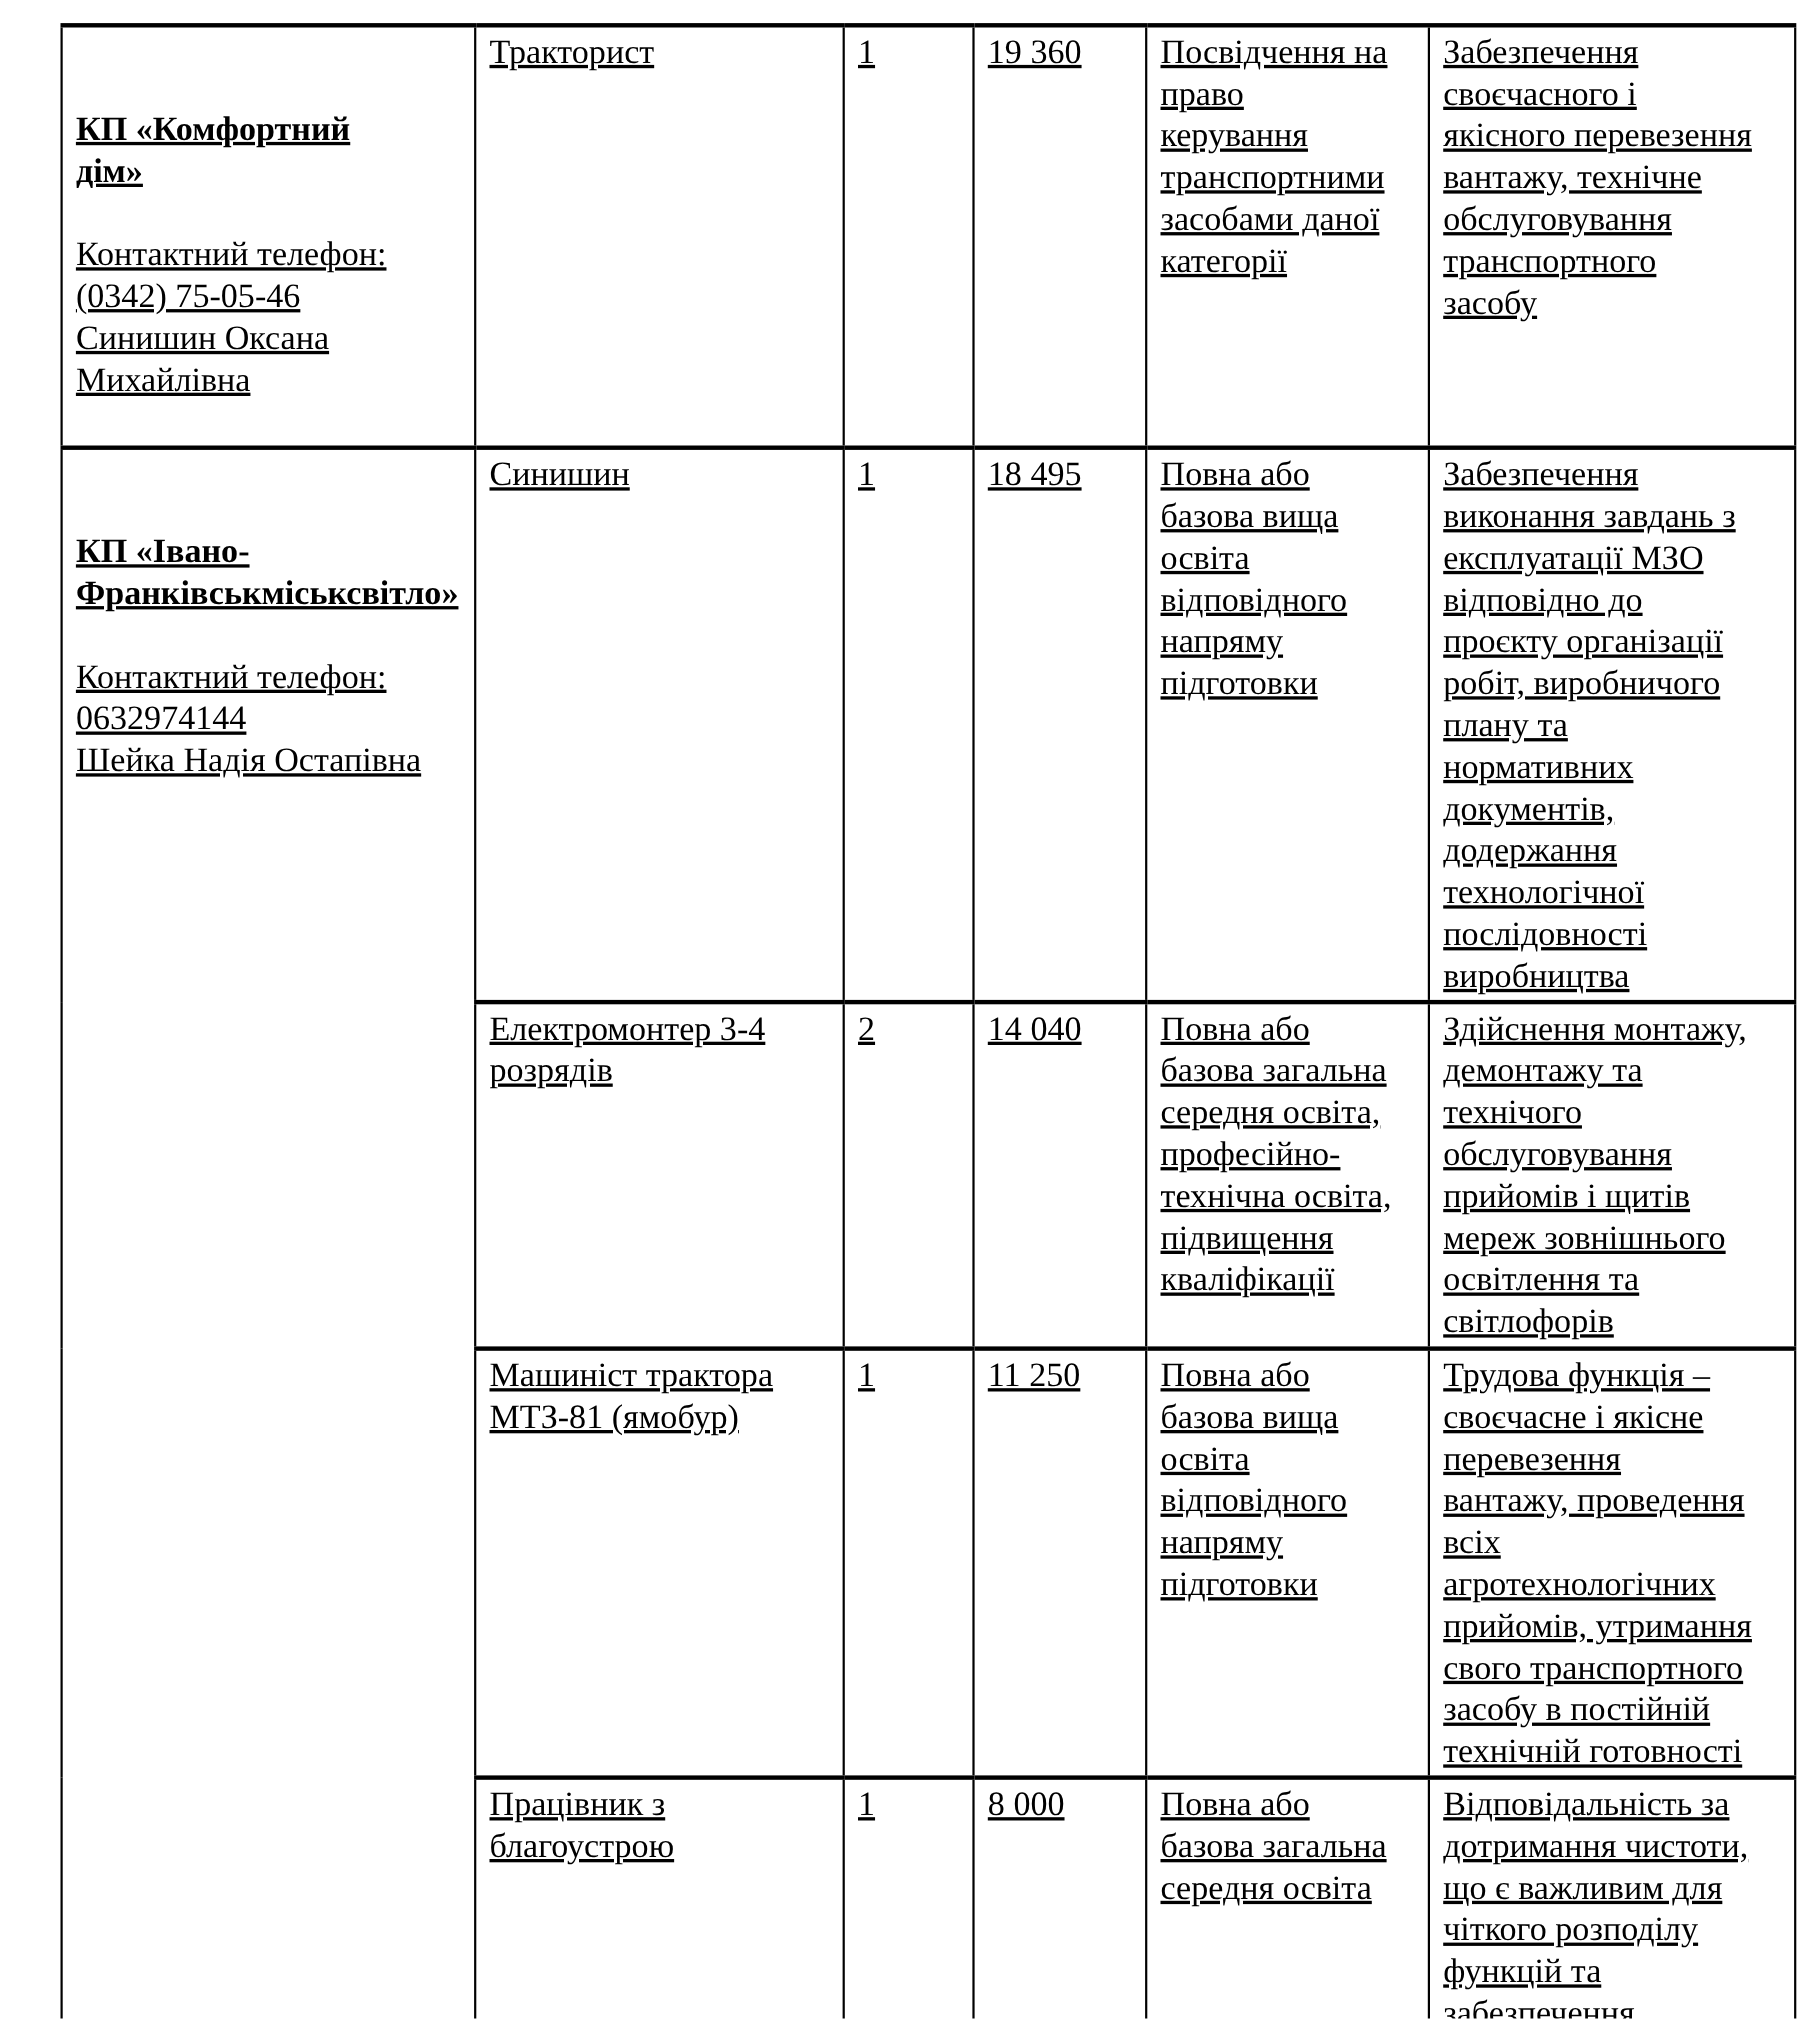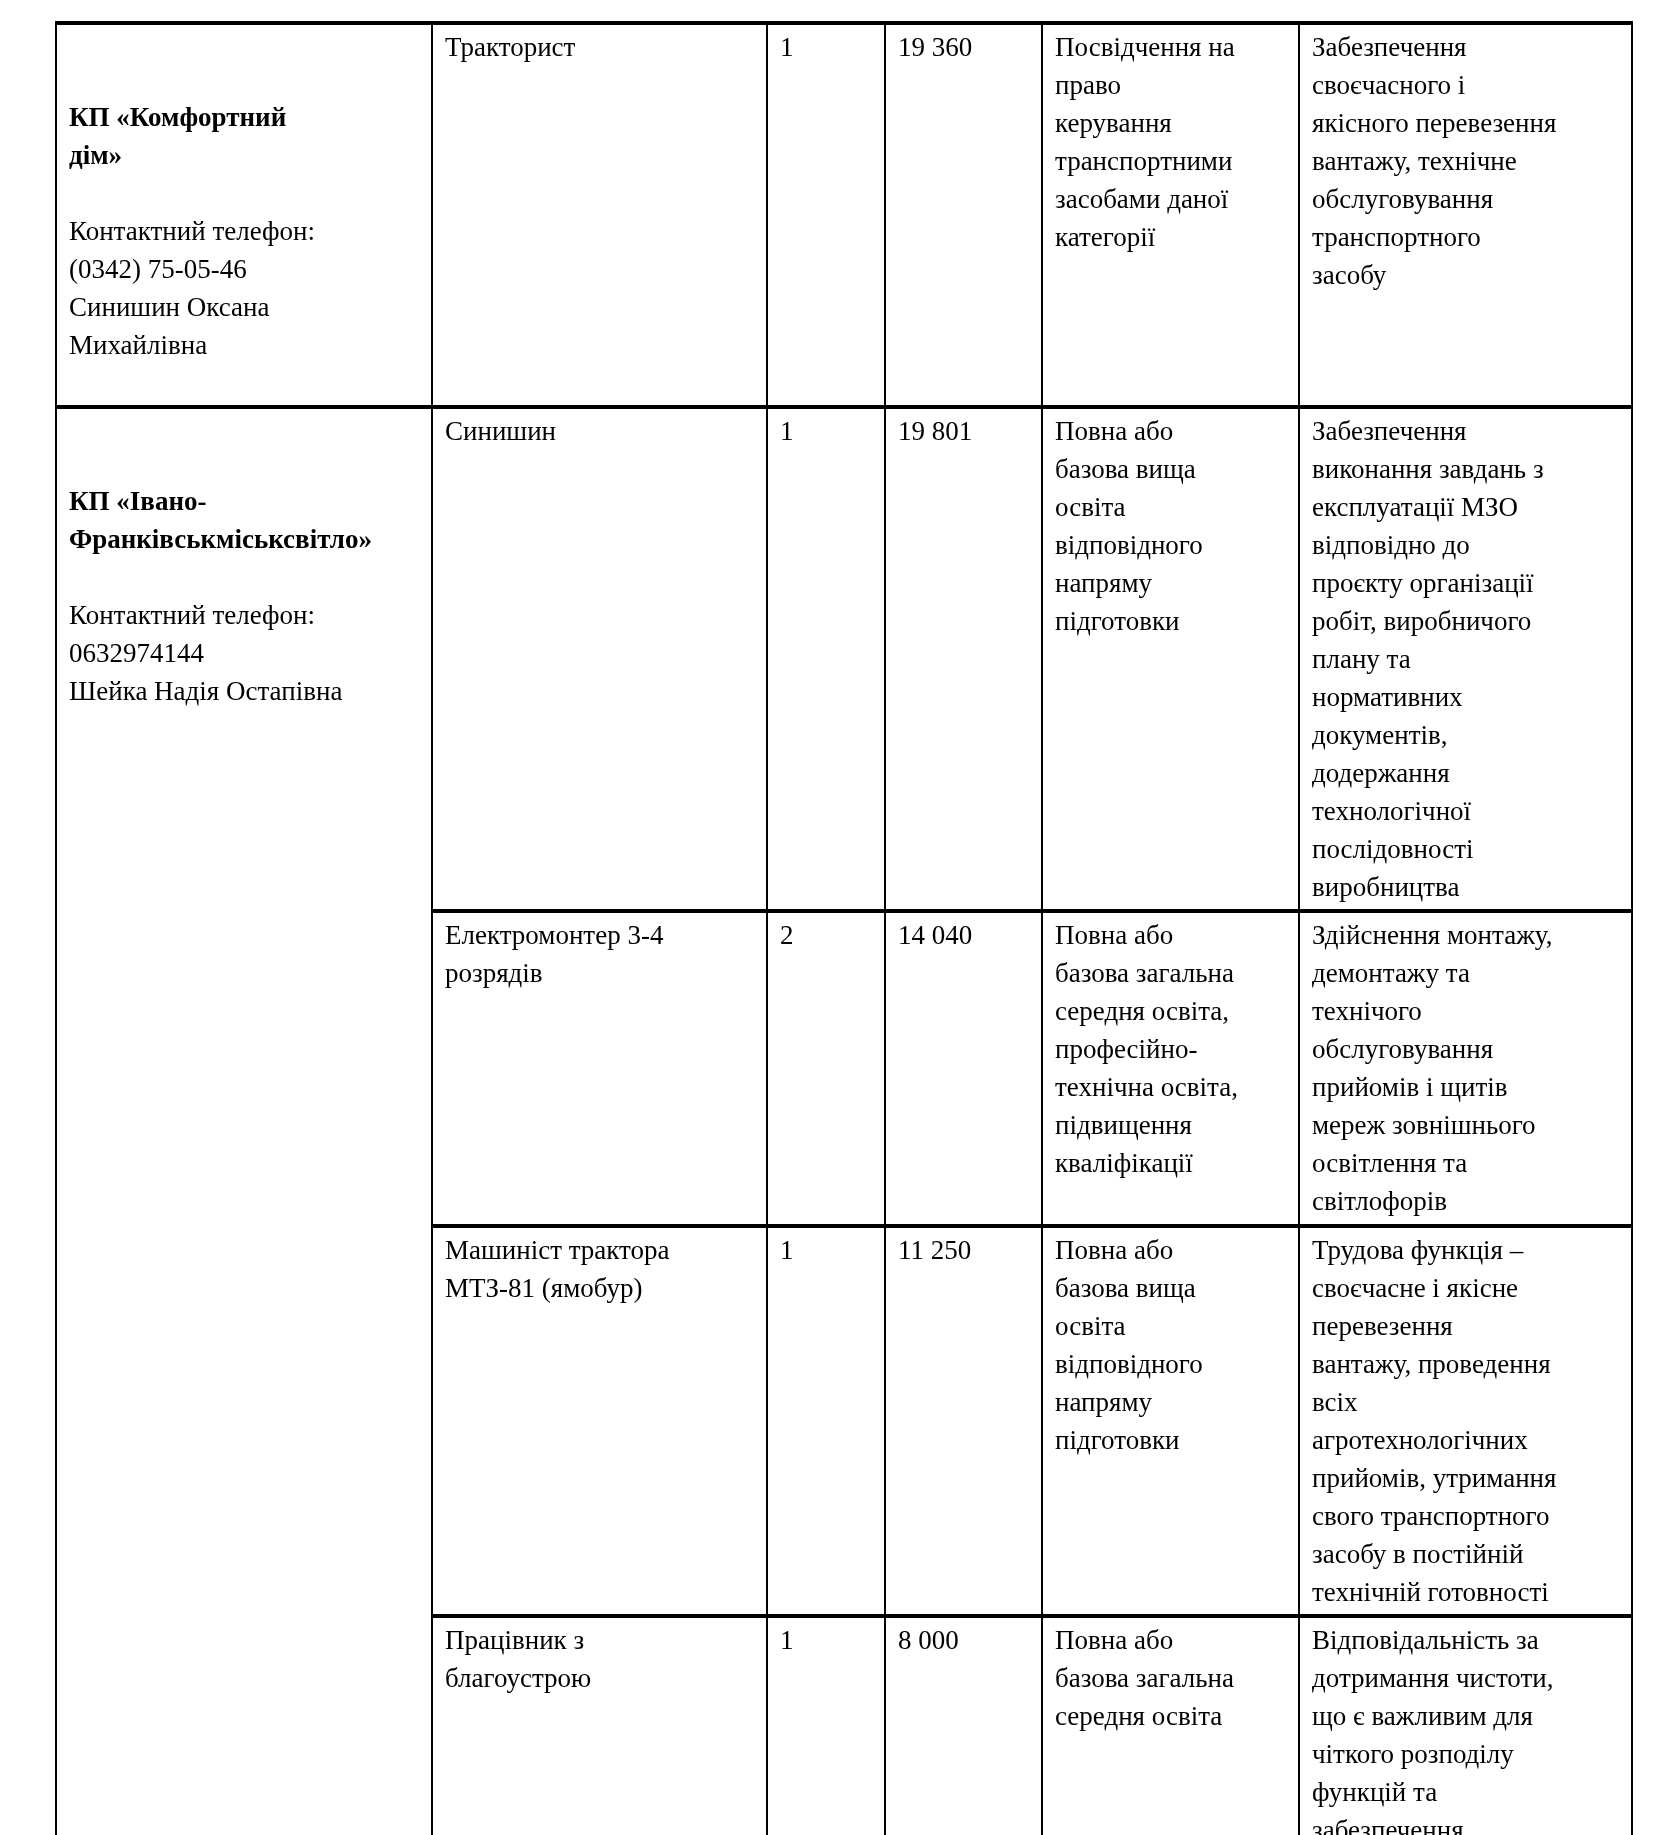--- a/index.html
+++ b/index.html
@@ -37,12 +37,13 @@
     border-top: 4px solid #000;
     border-bottom: 4px solid #000;
     padding: 3px 8px 3px 12px;
-    font-size: 27px;
+    font-size: 31px;
     line-height: 38px;
     vertical-align: top;
     white-space: pre-line;
     overflow: hidden;
     word-wrap: break-word;
+    text-decoration: underline;
   }
   tr.r1 { height: 274px; }
   tr.r2 { height: 501px; }

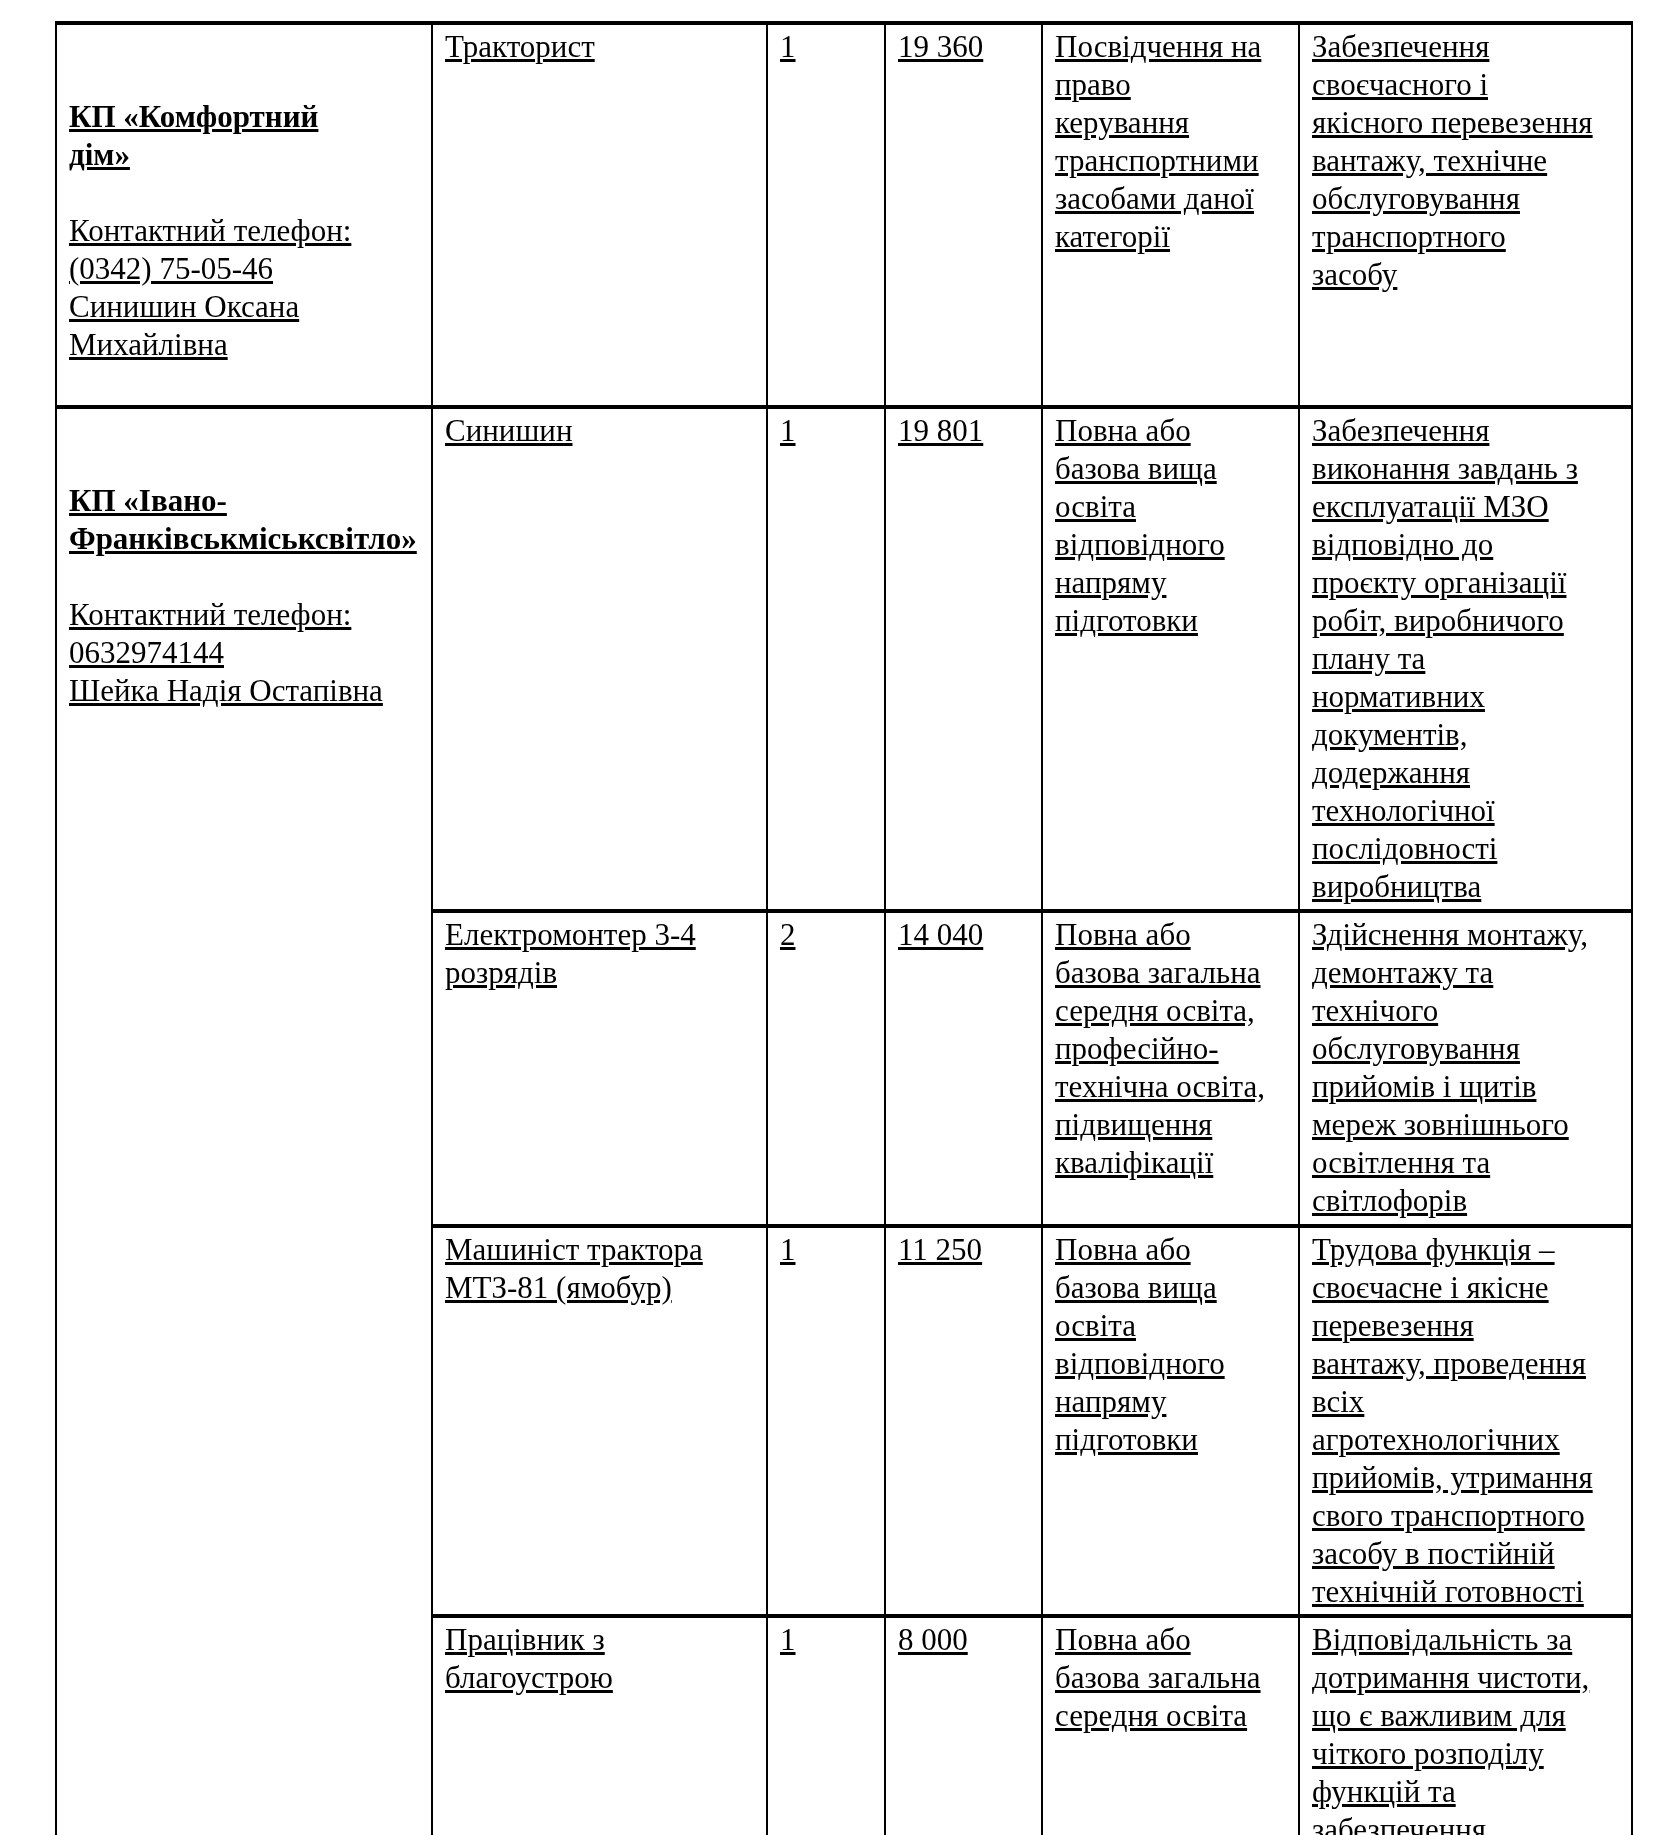--- a/index.html
+++ b/index.html
@@ -114,7 +114,7 @@
         </td>
         <td>Синишин</td>
         <td>1</td>
-        <td>19 801</td>
+        <td>18 495</td>
         <td>Повна або
 базова вища
 освіта

